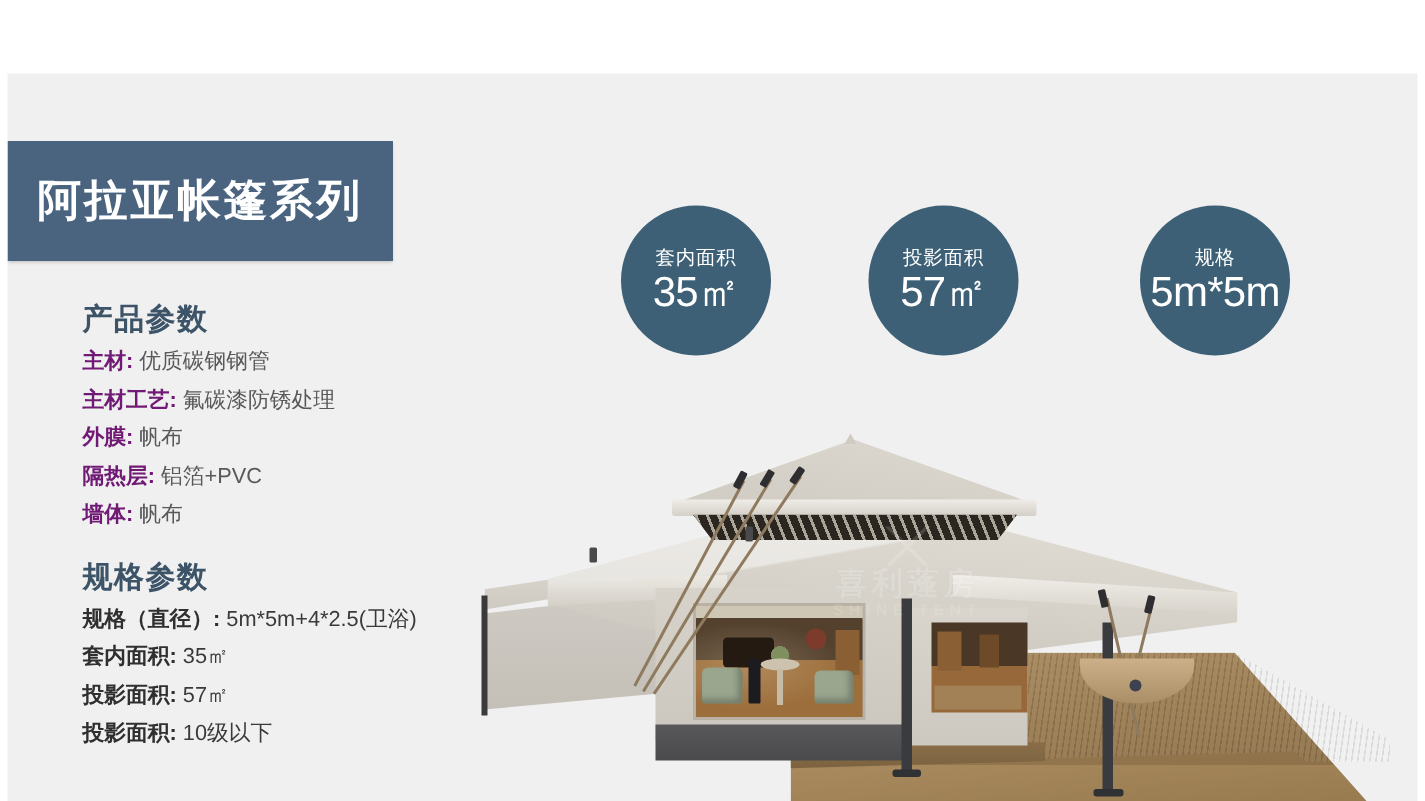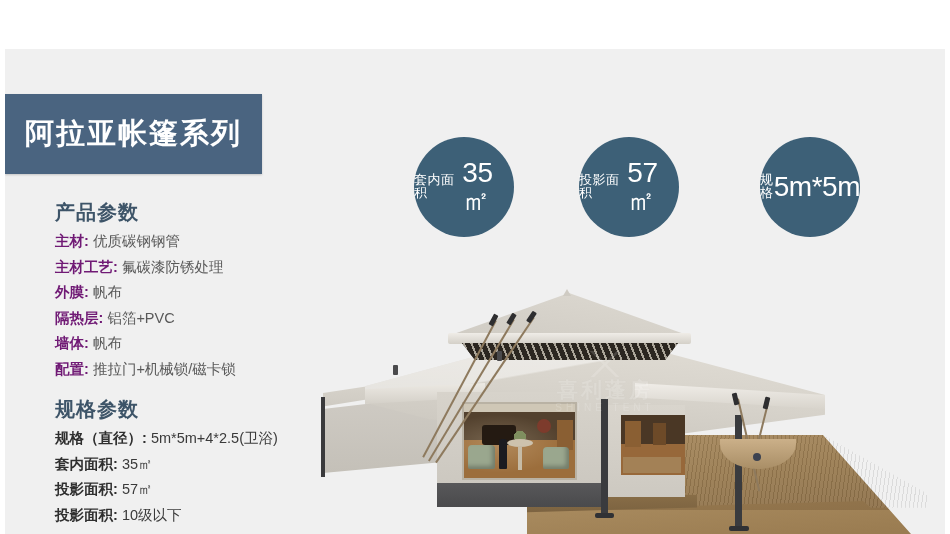--- a/index.html
+++ b/index.html
@@ -58,7 +58,7 @@
   .badge{
     position:absolute;width:100px;height:100px;border-radius:50%;
     background:#3d6077;
-    display:flex;flex-direction:row;align-items:center;justify-content:center;
+    display:flex;flex-direction:column;align-items:center;justify-content:center;
     color:#ffffff;
   }
   .badge .b-label{font-size:13px;line-height:1;margin-bottom:3px;letter-spacing:.5px;}

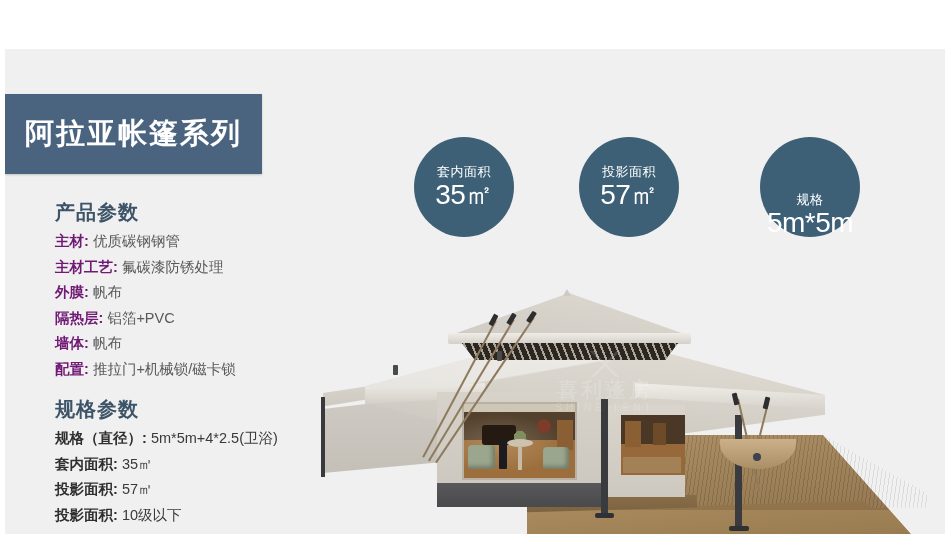--- a/index.html
+++ b/index.html
@@ -66,7 +66,7 @@
   .badge .b-value.small{font-size:28px;}
   #badge-0{left:409px;top:88px;}
   #badge-1{left:574px;top:88px;}
-  #badge-2{left:755px;top:88px;justify-content:flex-end;}
+  #badge-2{left:755px;top:88px;}
 
   
   #tent-wrap{

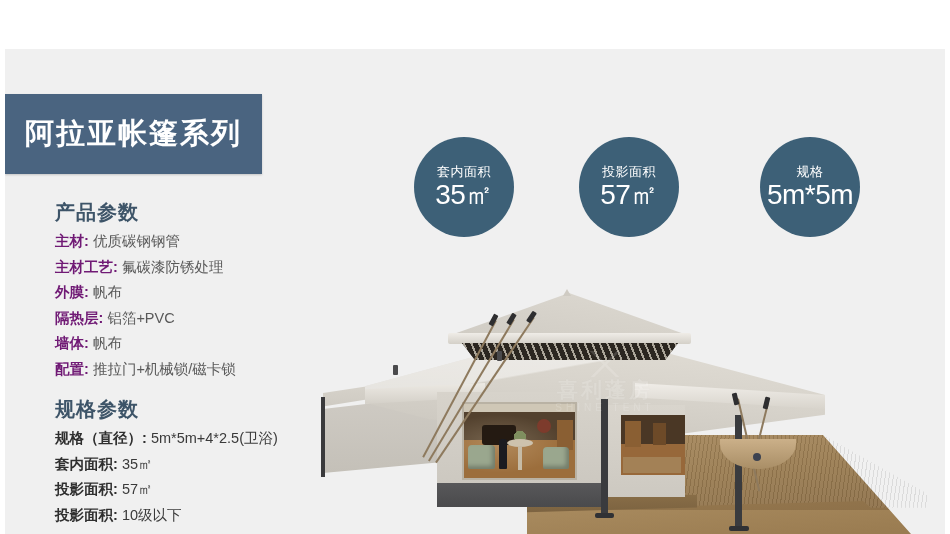--- a/index.html
+++ b/index.html
@@ -285,10 +285,6 @@
     <div class="param-row">
       <span class="lbl">墙体:</span>
       <span class="val">帆布</span>
-    </div>
-    <div class="param-row">
-      <span class="lbl">配置:</span>
-      <span class="val">推拉门+机械锁/磁卡锁</span>
     </div>
 
     <div class="sect-head" id="spec-head">规格参数</div>

